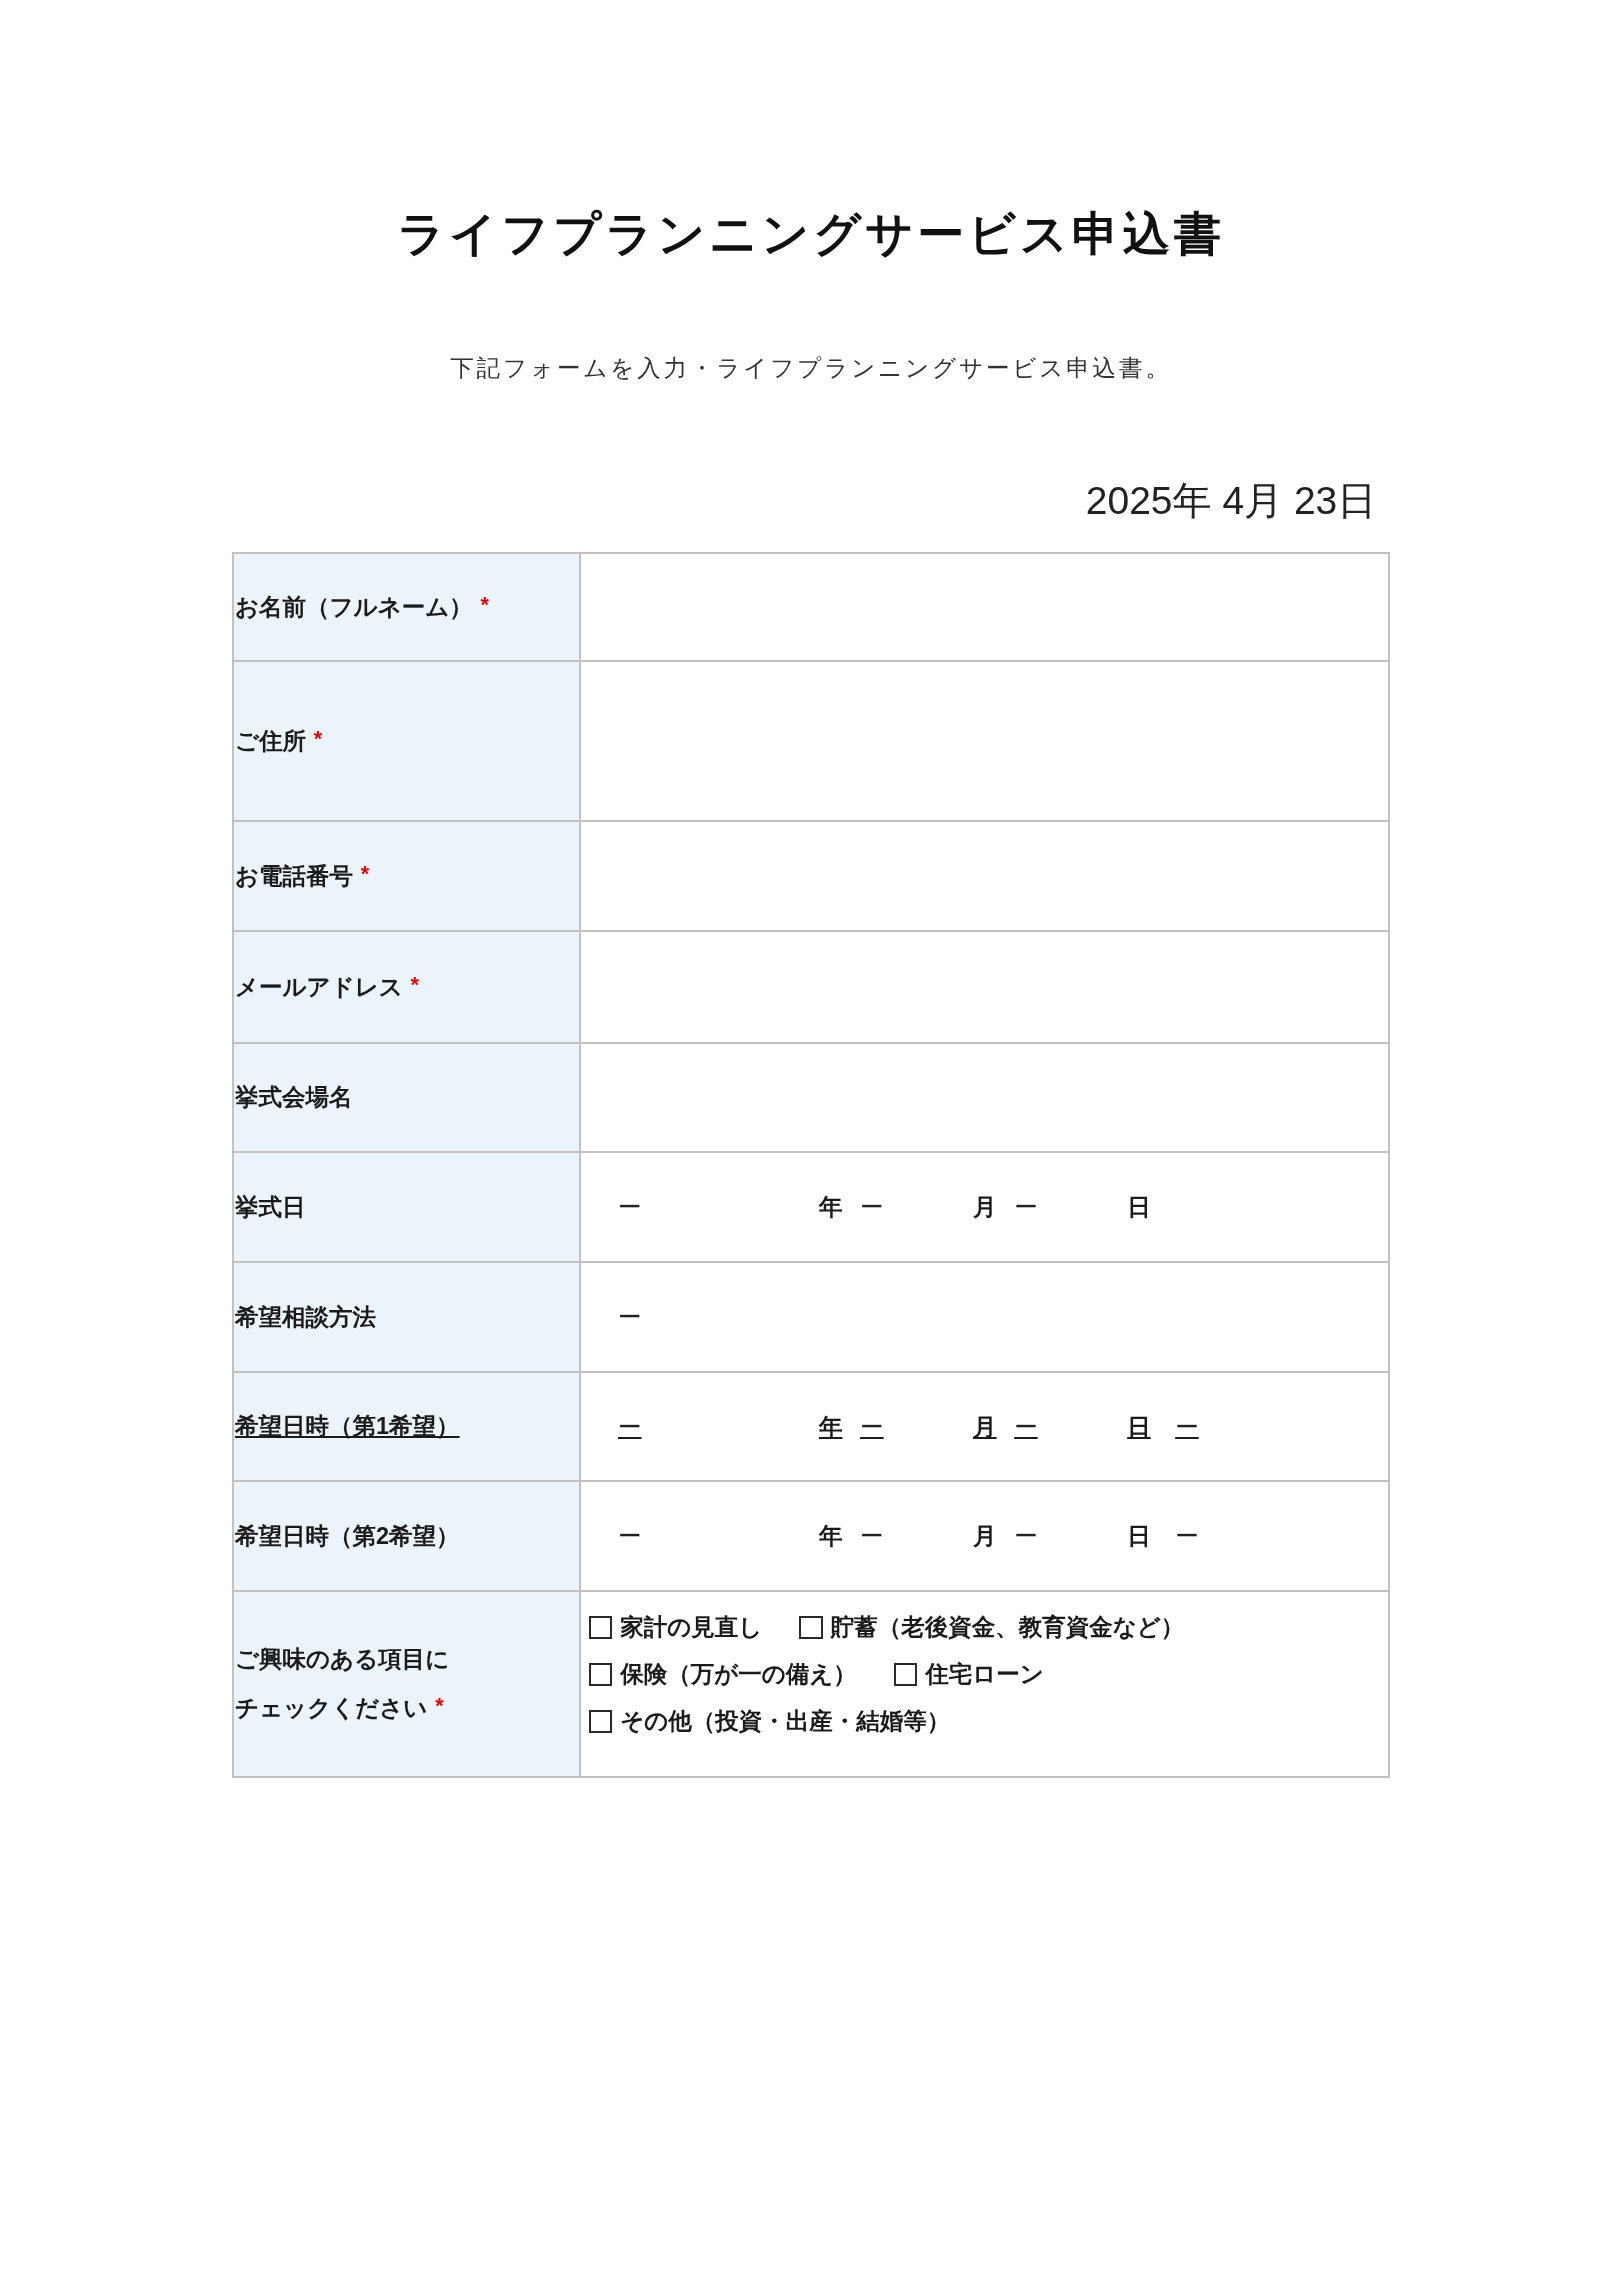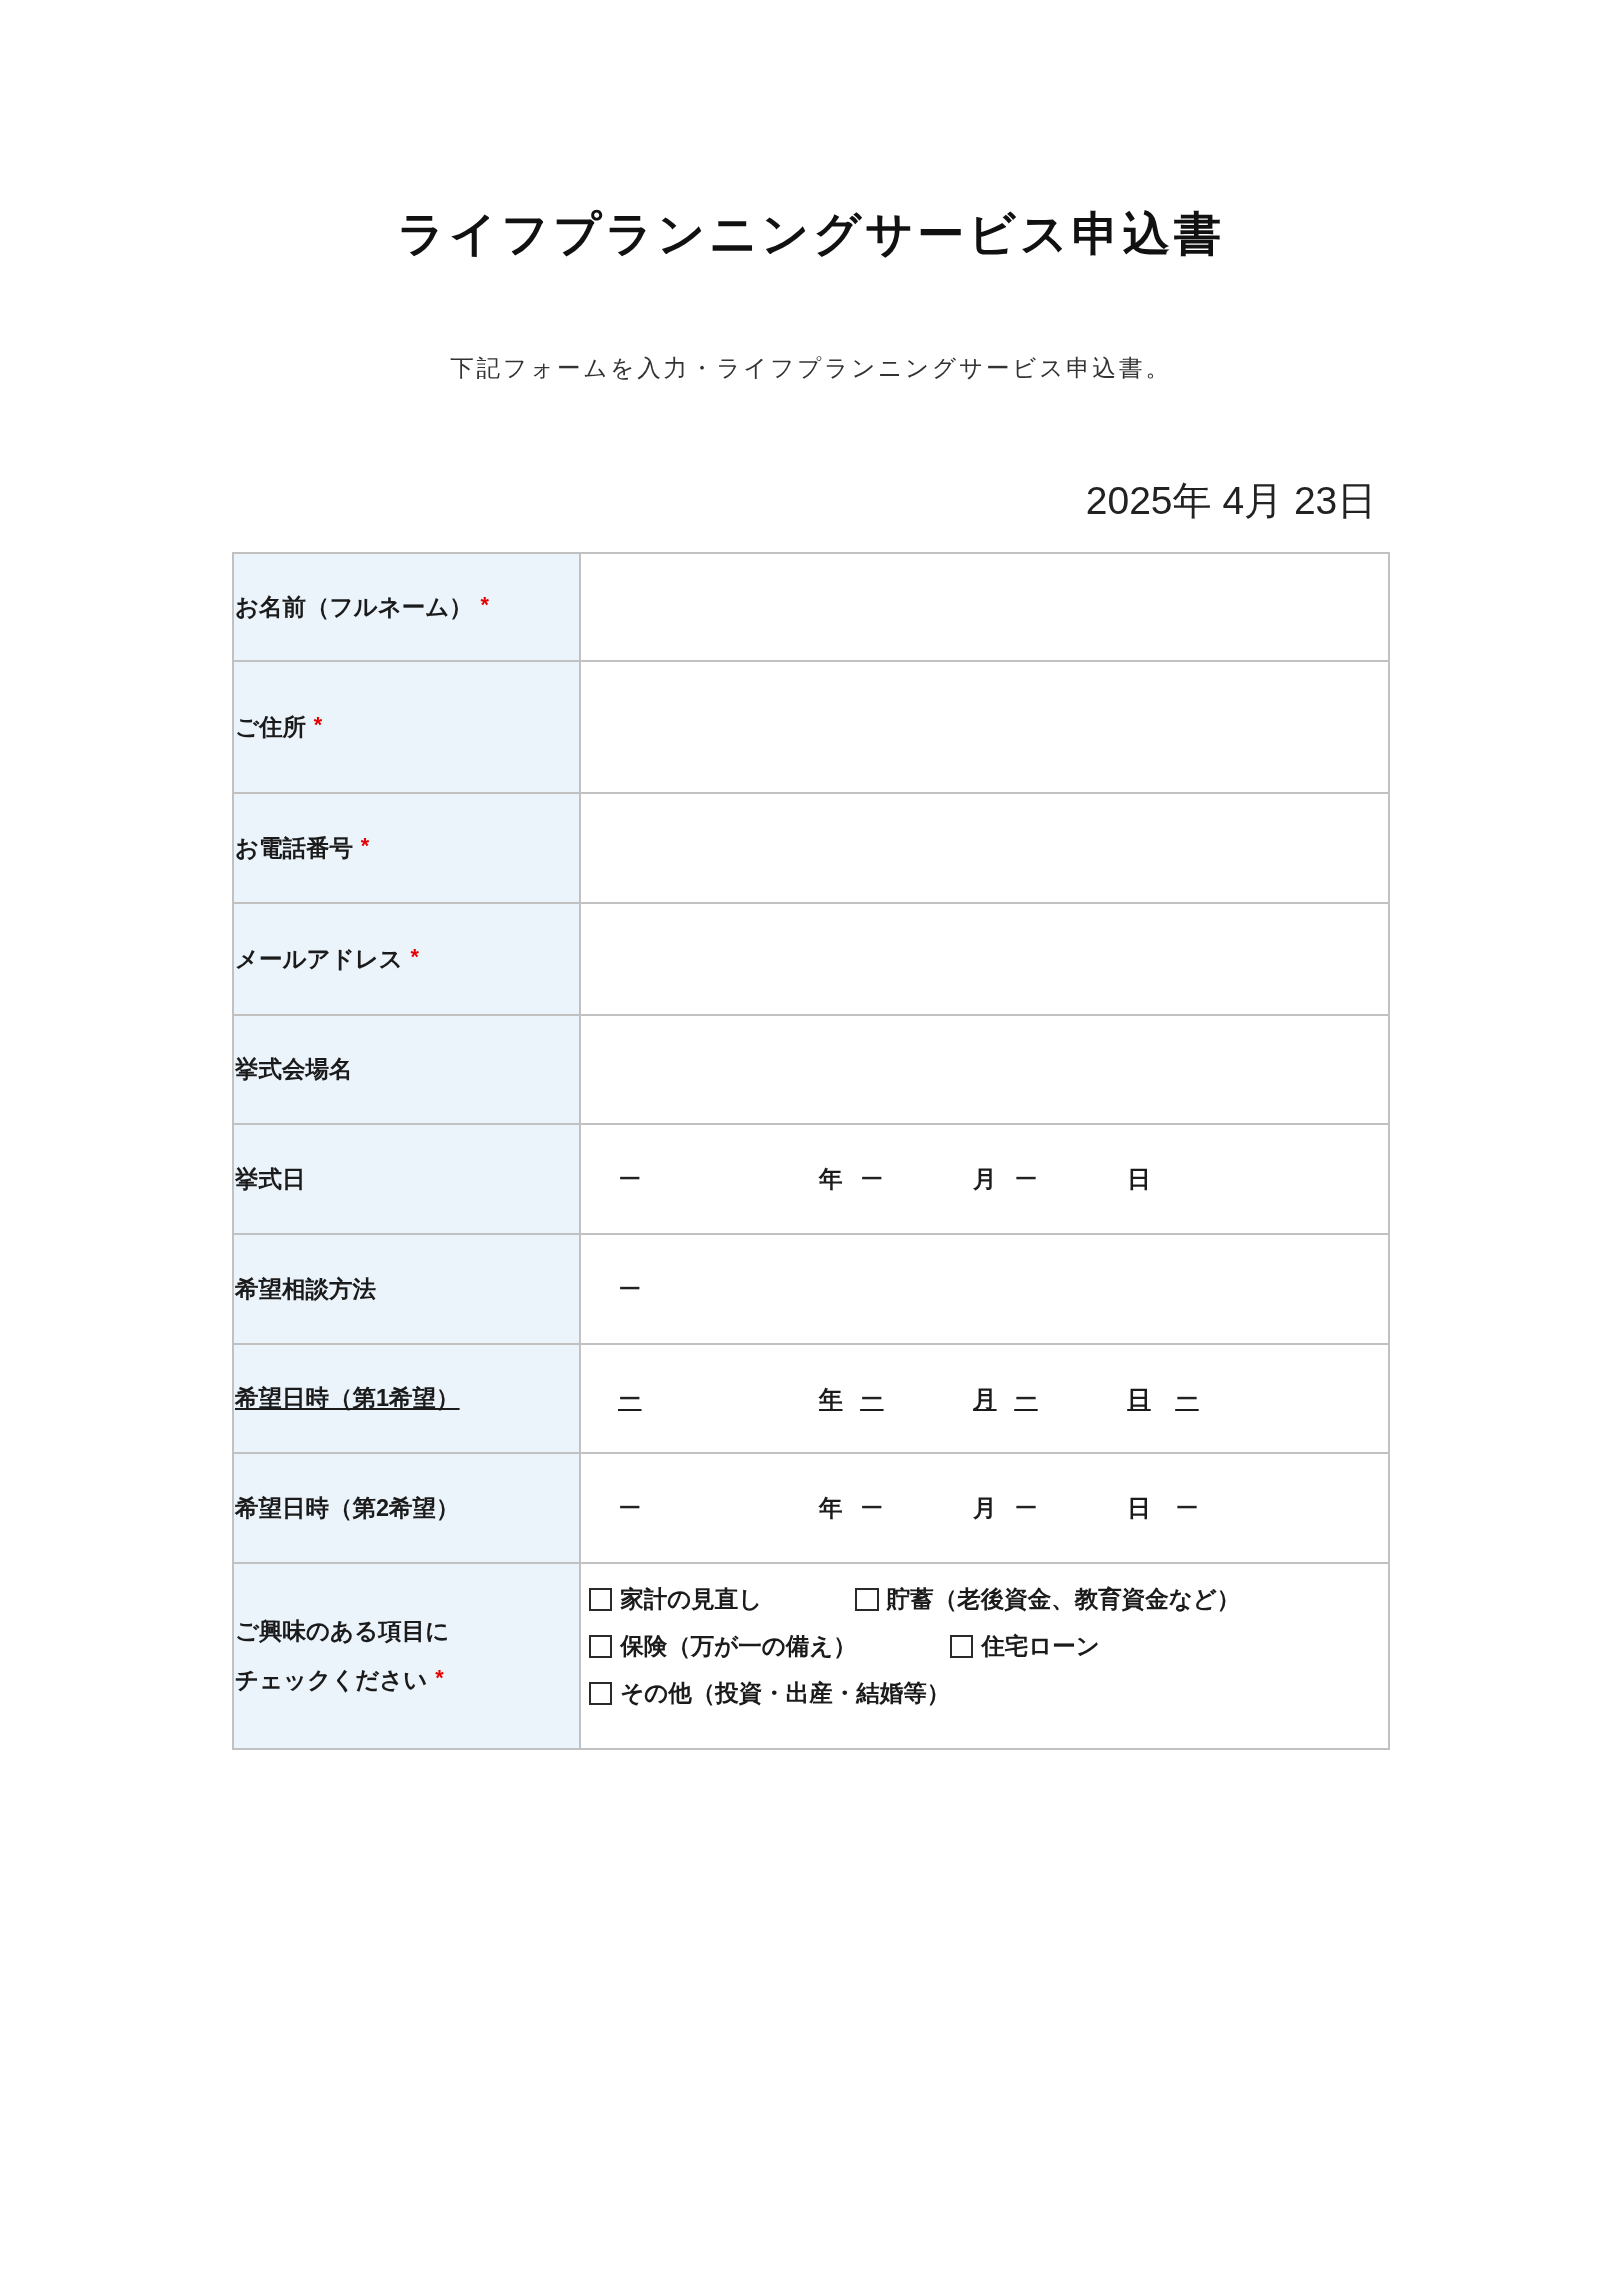--- a/index.html
+++ b/index.html
@@ -95,7 +95,7 @@
           </th>
           <td class="cell-value"><input class="field-input" style=""></td>
         </tr>
-        <tr style="height: 132px; margin-top: 12px;">
+        <tr style="height: 160px; margin-top: 12px;">
           <th class="cell-label">
             <div class="lbl-line"><span>ご住所</span><span class="req">*</span></div>
           </th>

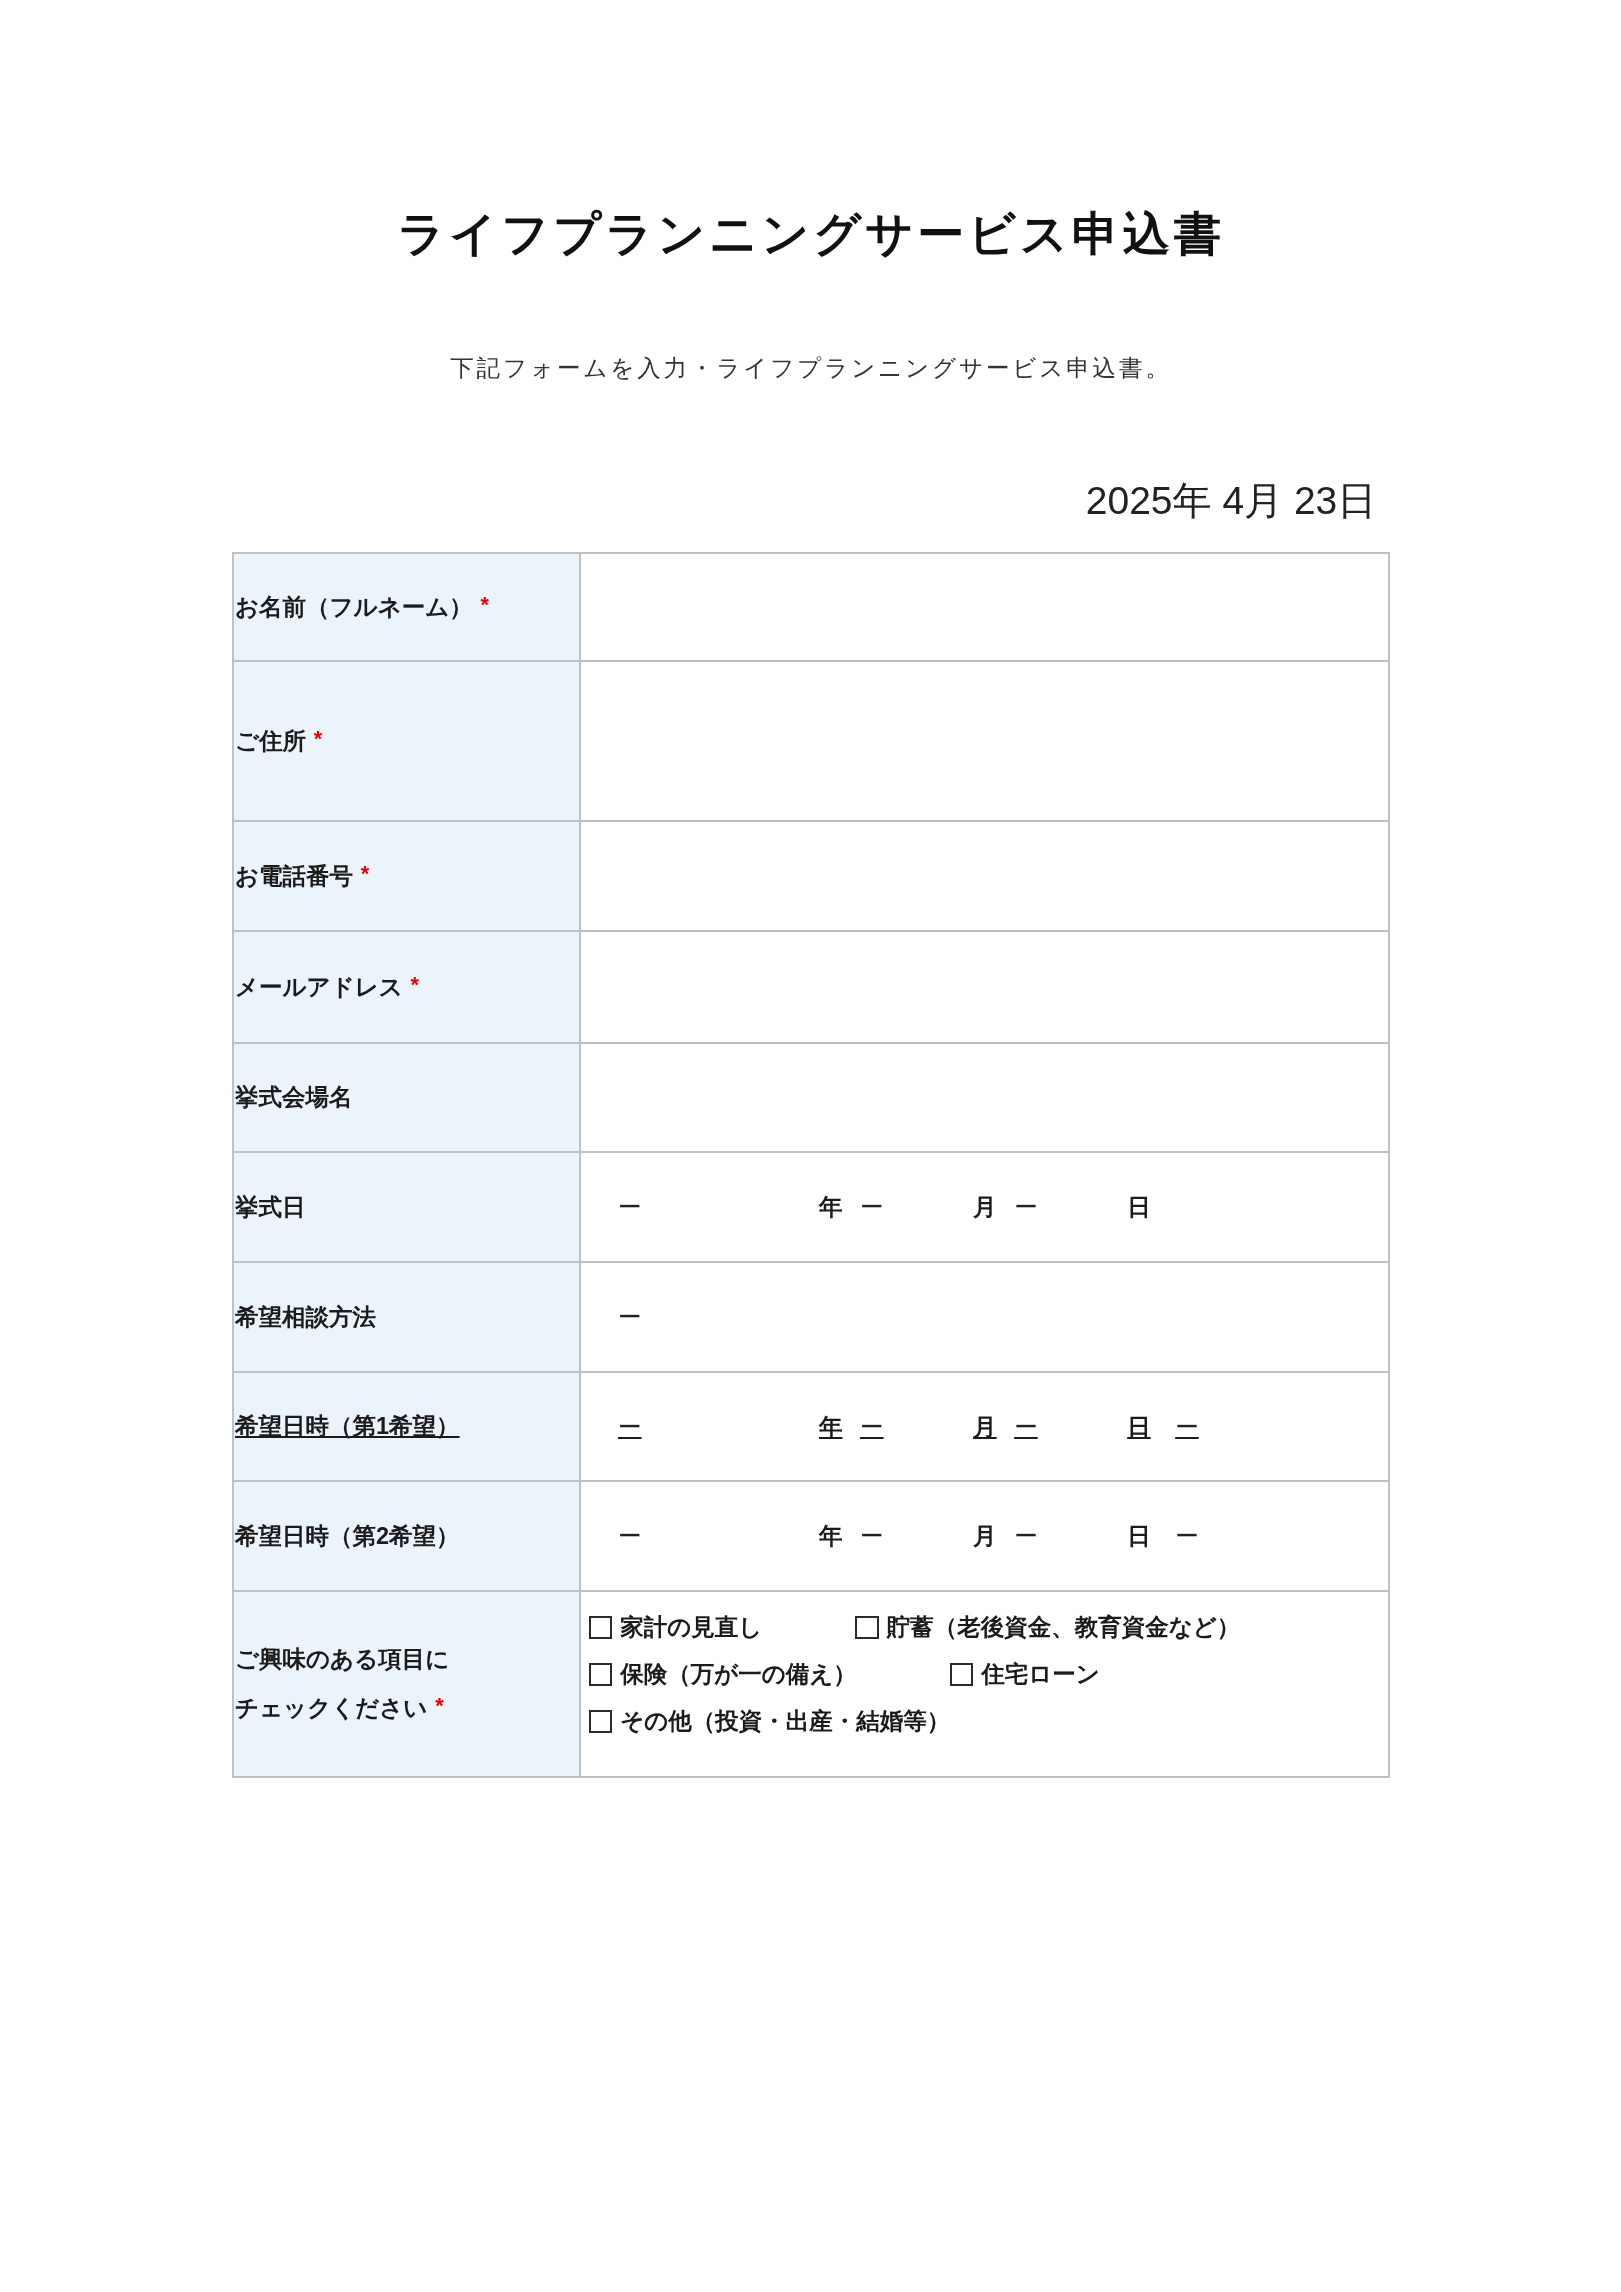--- a/index.html
+++ b/index.html
@@ -65,7 +65,7 @@
   .unit{font-size:23.5px;font-weight:bold;color:#1b1b1b;}
   .single-select{font-size:23.5px;color:#222;cursor:pointer;}
 
-  .cb-line{display:flex;align-items:center;height:47px;gap:93px;}
+  .cb-line{display:flex;align-items:center;height:47px;gap:37px;}
   .cb-item{display:inline-flex;align-items:center;cursor:pointer;}
   .cb-box{
     width:19.6px;height:19.6px;border:2px solid #2a2a2a;

